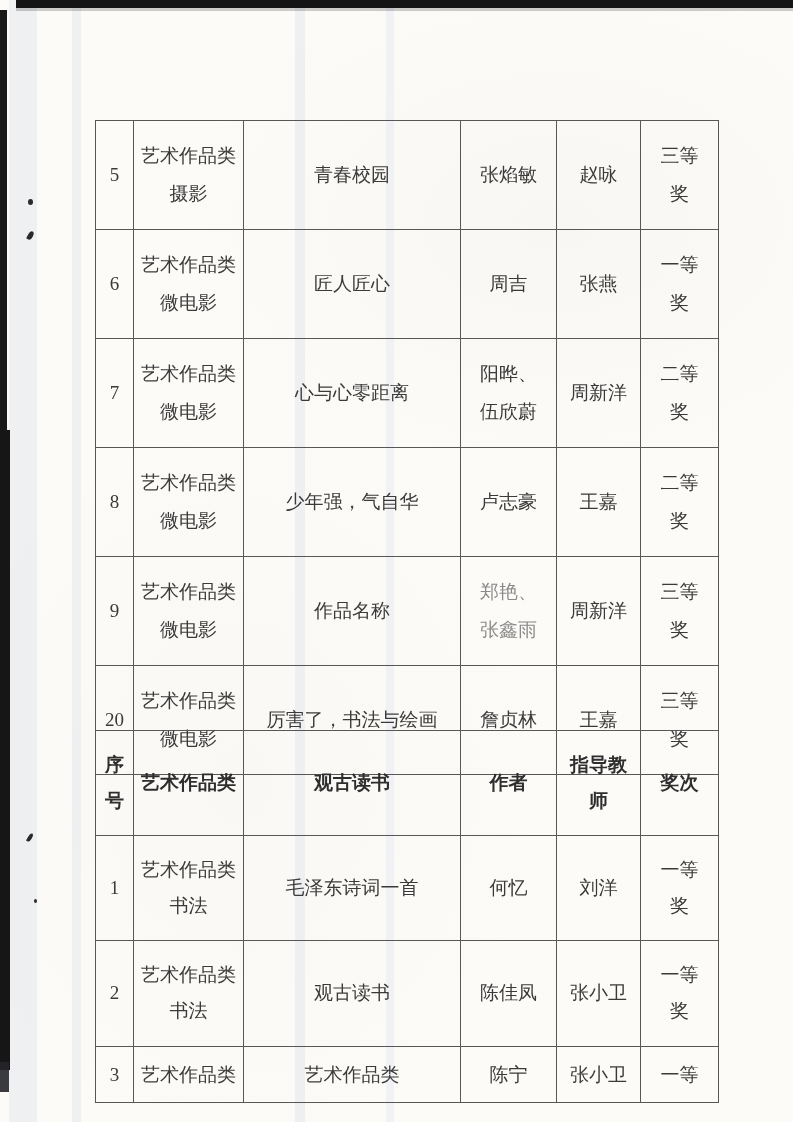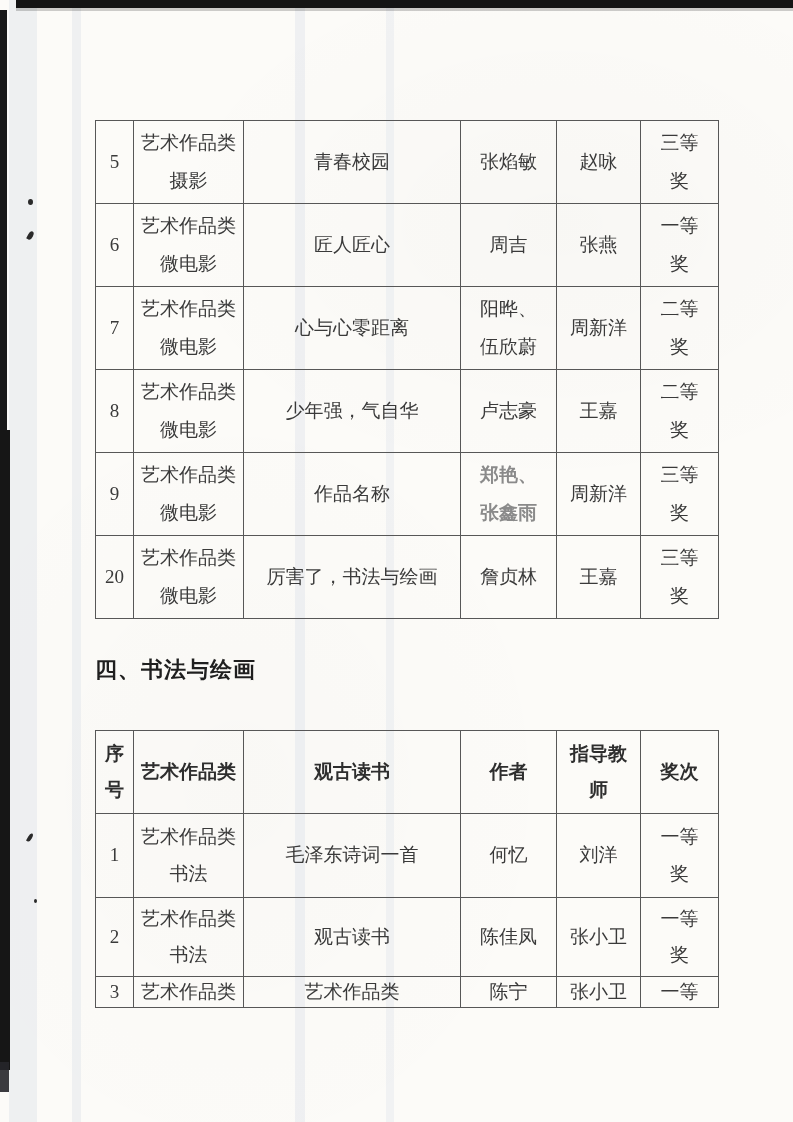--- a/index.html
+++ b/index.html
@@ -40,7 +40,7 @@
     border:1.5px solid #575757;
     text-align:center;vertical-align:middle;
     font-size:19px;color:#3a3a3a;font-weight:normal;
-    white-space:pre-line;line-height:2.0;padding:3px 2px;
+    white-space:pre-line;line-height:2.0;padding:16px 2px;
     overflow:hidden;
   }
   #media-table{left:95px;top:120px;width:623px;}

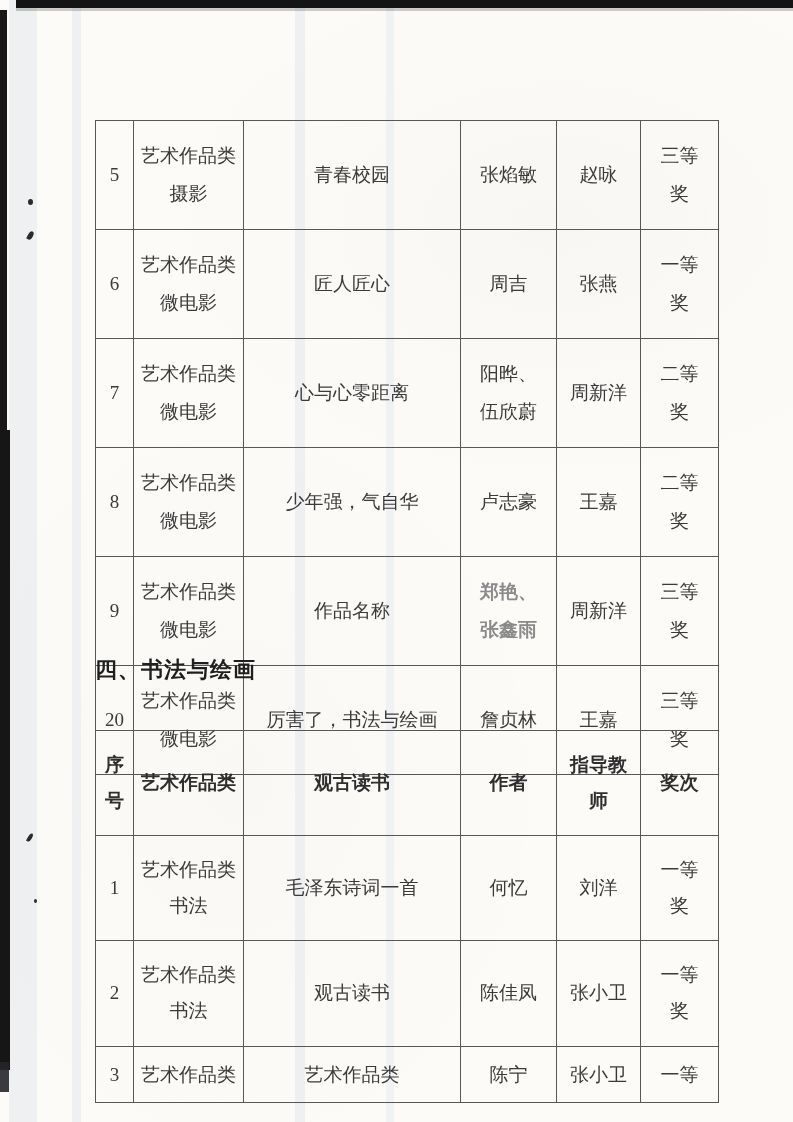--- a/index.html
+++ b/index.html
@@ -53,7 +53,7 @@
   #calligraphy-table tr.r2{height:74px;}
   #calligraphy-table tr.truncated{height:30px;}
   #calligraphy-table tr.truncated td{line-height:1.25;}
-  .faded{color:#8a8a8a;font-weight:bold;}
+  .faded{color:#8a8a8a;}
   .section-heading{
     position:absolute;left:95px;top:655px;margin:0;
     font-family:"Liberation Sans","DejaVu Sans",sans-serif;

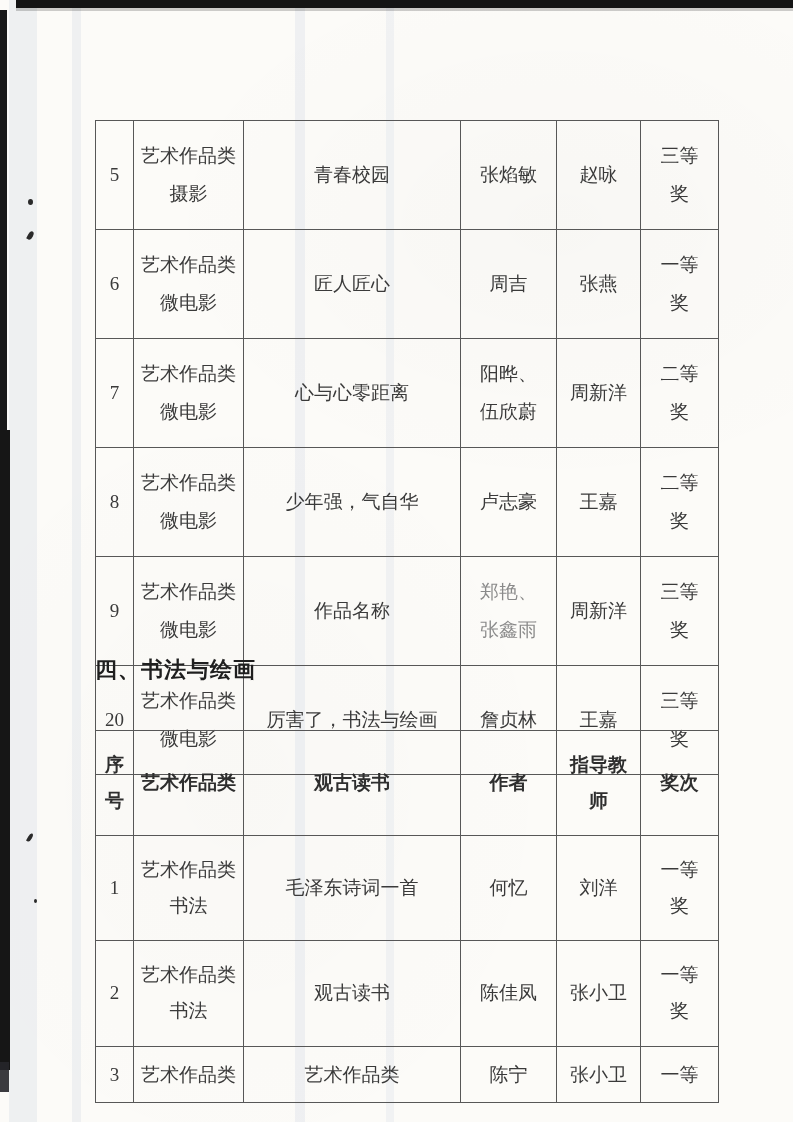--- a/index.html
+++ b/index.html
@@ -153,7 +153,6 @@
     </tbody>
   </table>
 
-  <h2 class="section-heading">四、书法与绘画</h2>
 
   <table id="calligraphy-table">
     <colgroup>

